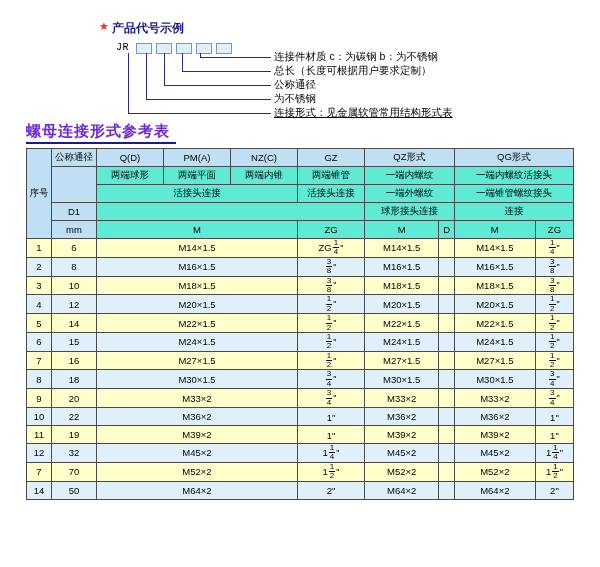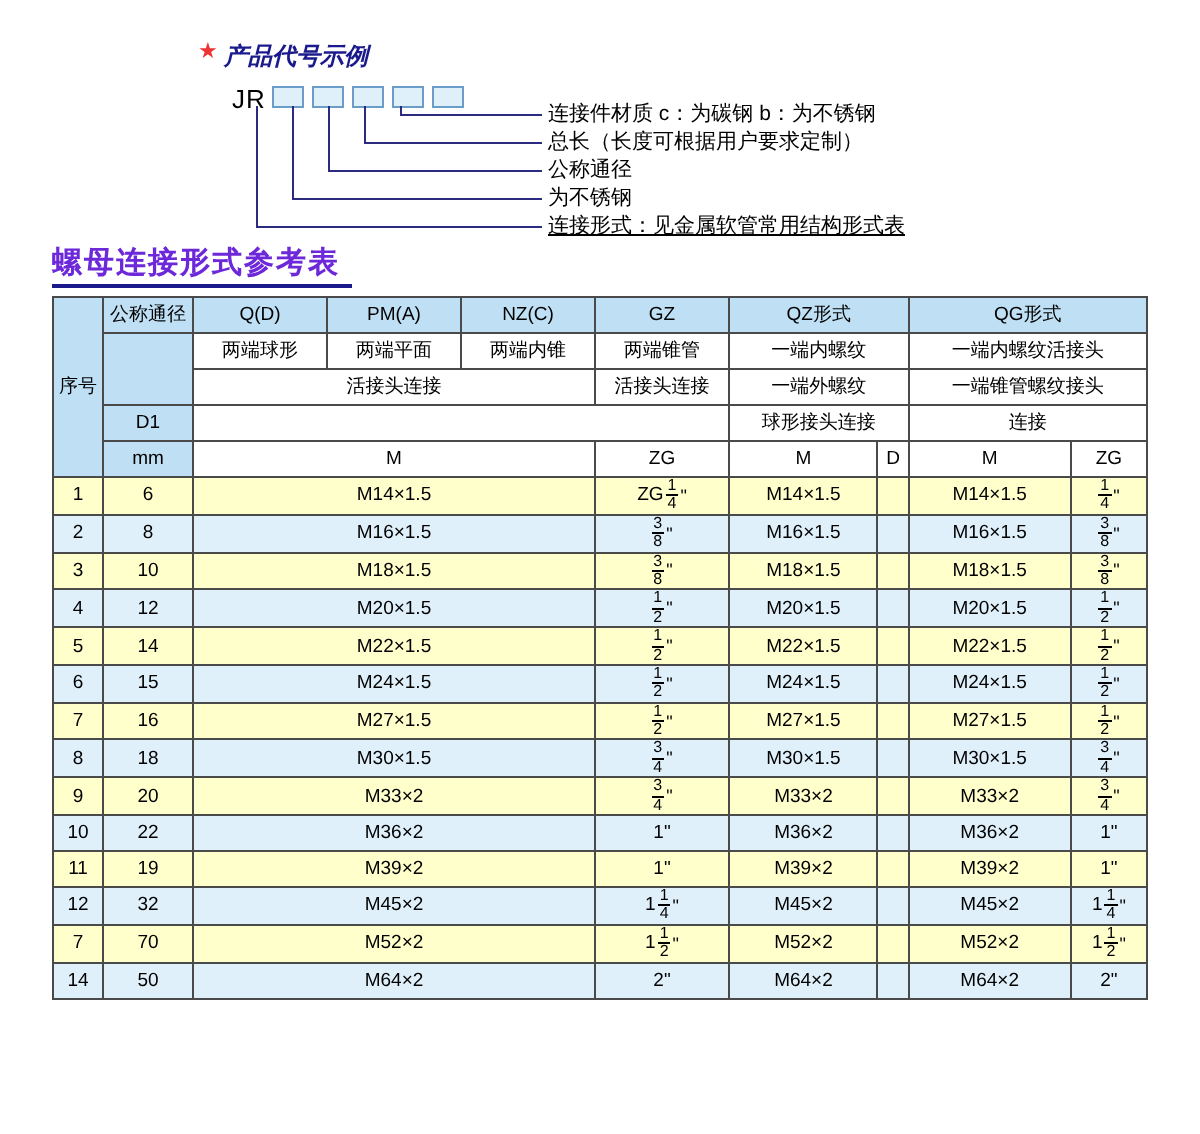--- a/index.html
+++ b/index.html
@@ -25,7 +25,6 @@
     font-weight:bold;
     color:#1a1a8c;
     white-space:nowrap;
-    font-style:italic;
   }
   .legend-star{
     position:absolute;

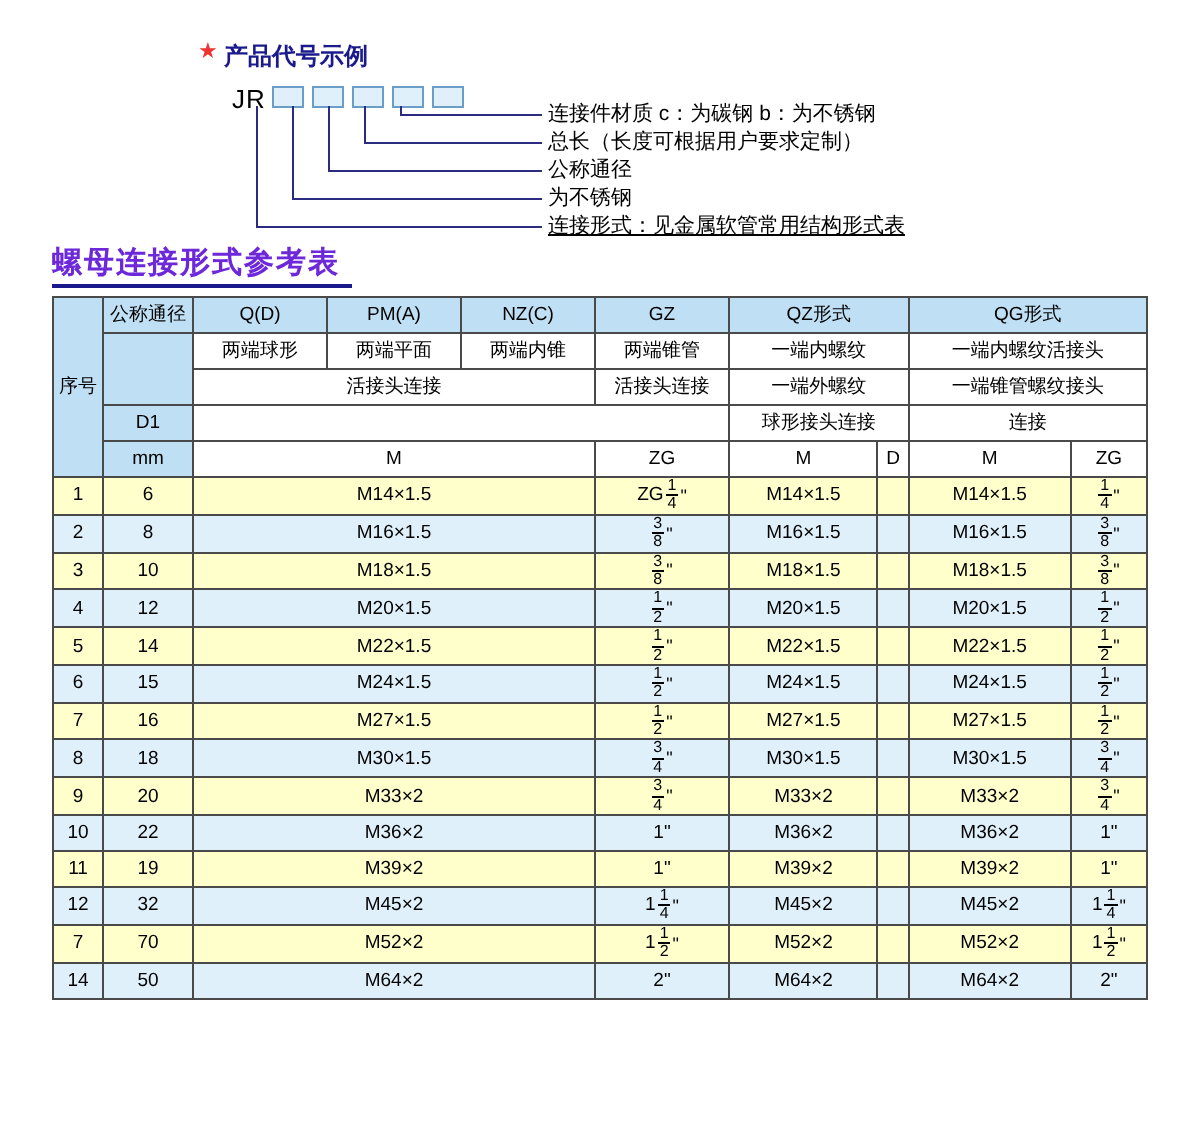--- a/index.html
+++ b/index.html
@@ -36,8 +36,9 @@
   .jr-label{
     position:absolute;
     left:116px; top:42px;
-    font-size:13px;
+    font-size:10px;
     letter-spacing:.5px;
+    font-family:Liberation Mono, monospace;
   }
   .boxes{
     position:absolute;

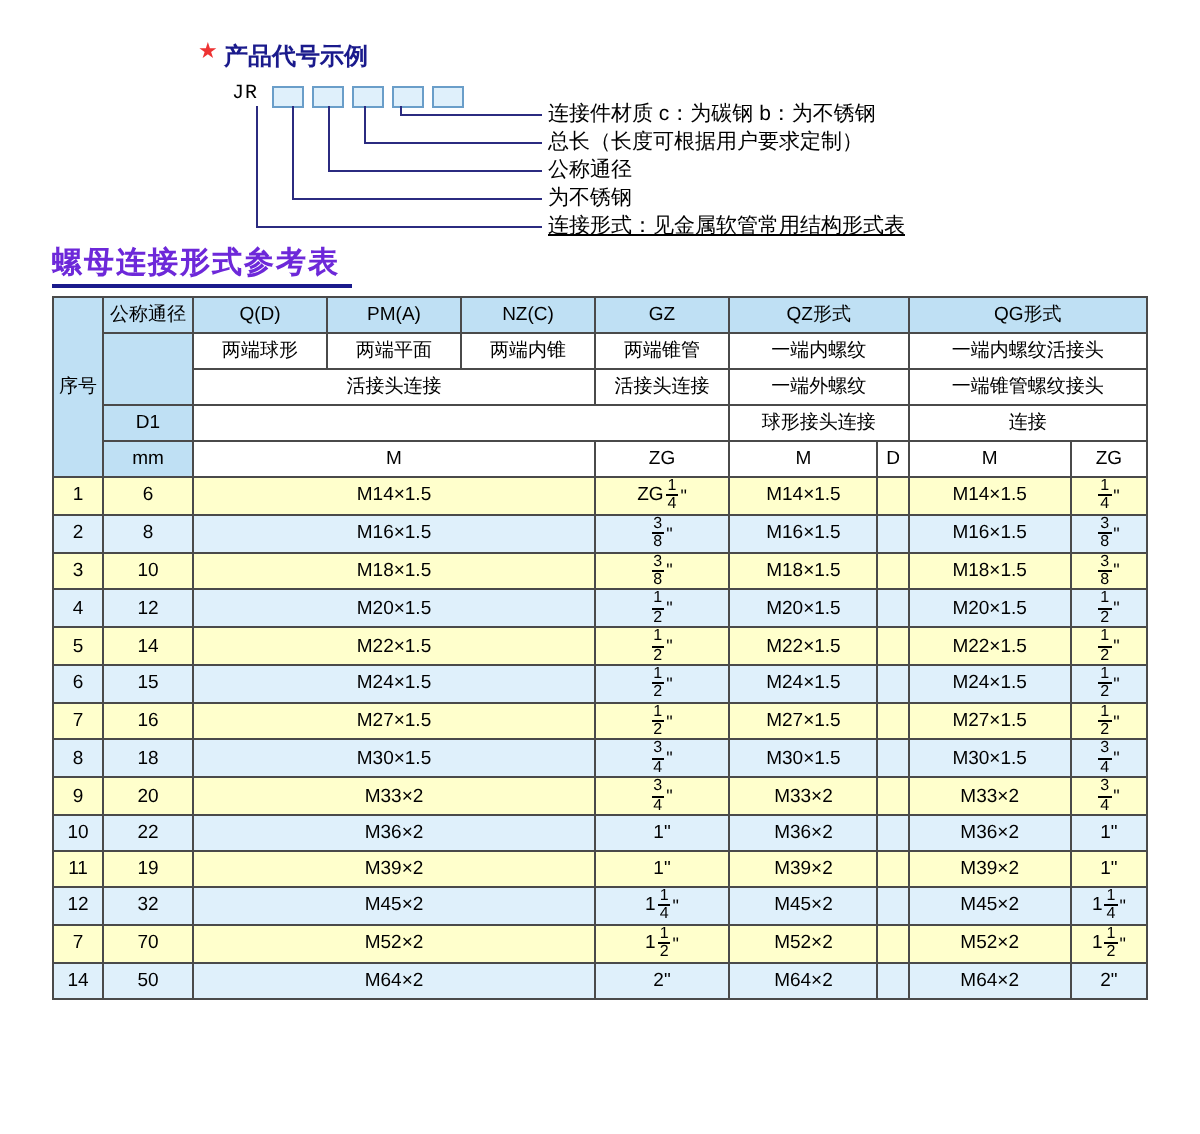--- a/index.html
+++ b/index.html
@@ -99,7 +99,7 @@
     background:#ffffcc;
   }
   table.main thead th{
-    background:#ffffff;
+    background:#5eead4;
     font-weight:normal;
     font-size:9.5px;
   }

